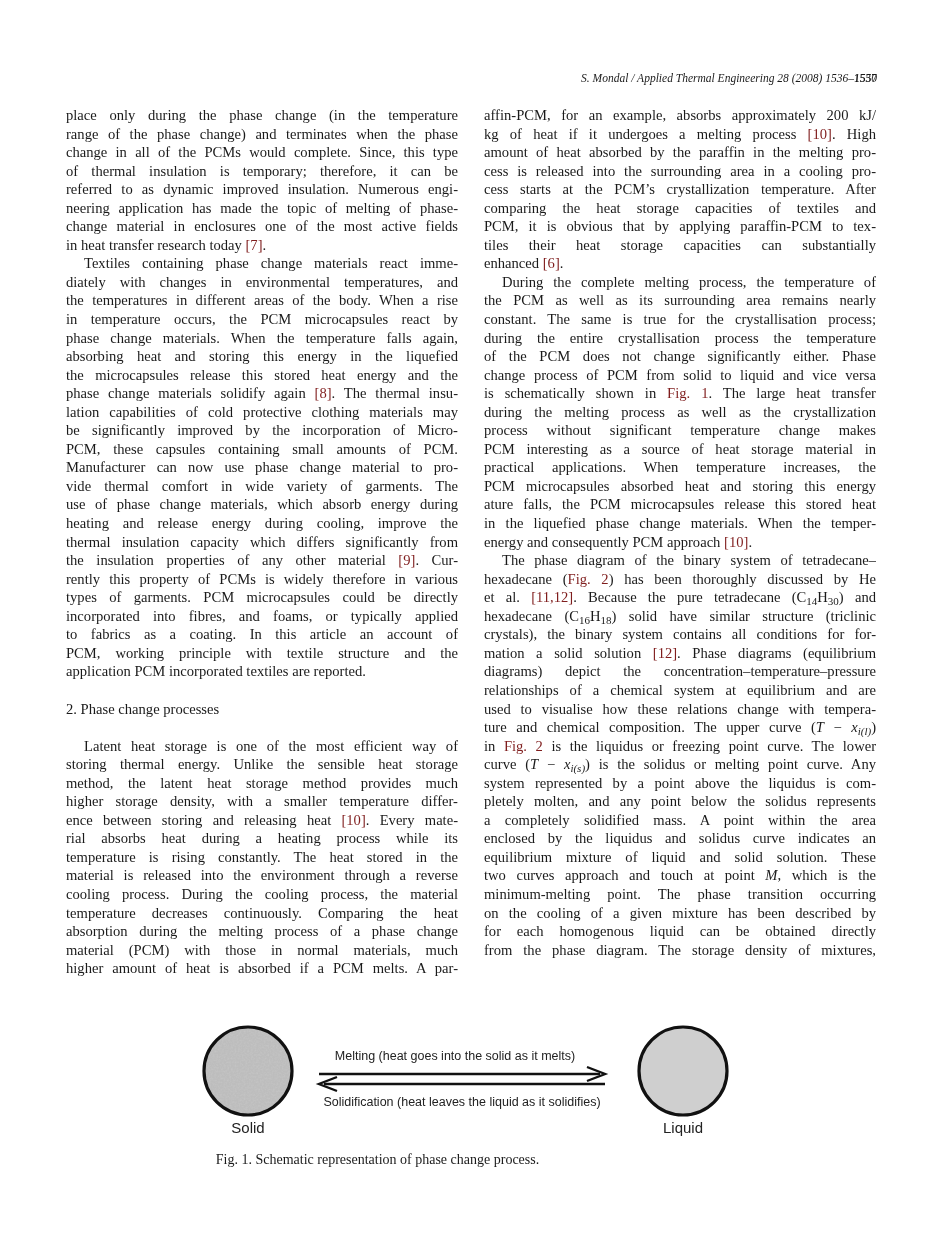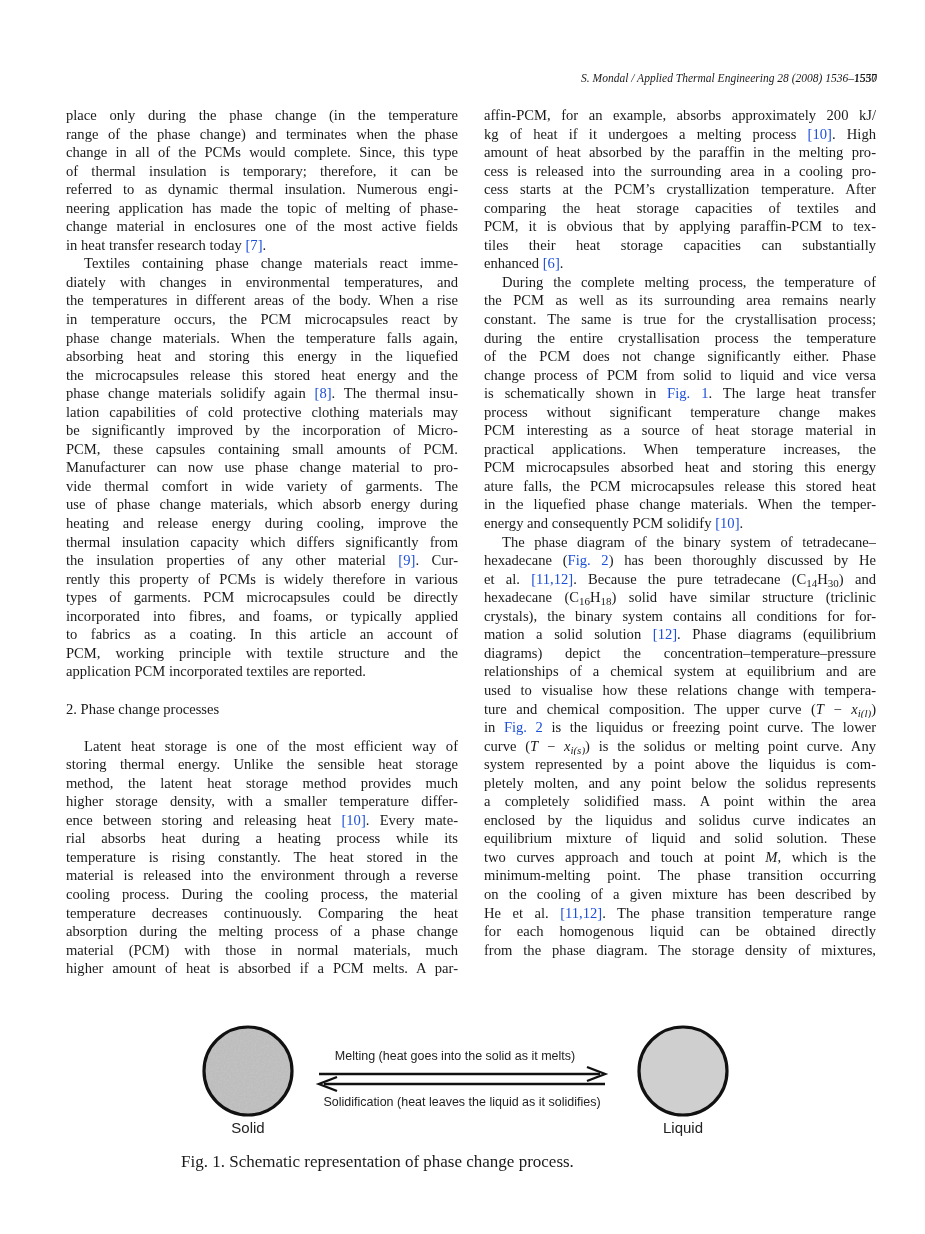--- a/index.html
+++ b/index.html
@@ -18,7 +18,7 @@
   .line.indent { text-indent: 18px; }
   .line.blank { height: 18.55px; }
   .heading { font-weight: normal; text-align-last: left; }
-  .ref { color: #1d4ed8; margin-top: 31px; }
+  .ref { color: #7f1d1d; margin-top: 31px; }
   sub { font-size: 11px; line-height: 0; vertical-align: -3px; }
   i { font-style: italic; }
   .figure { position: absolute; top: 1020px; left: 195px; width: 540px; height: 130px; }

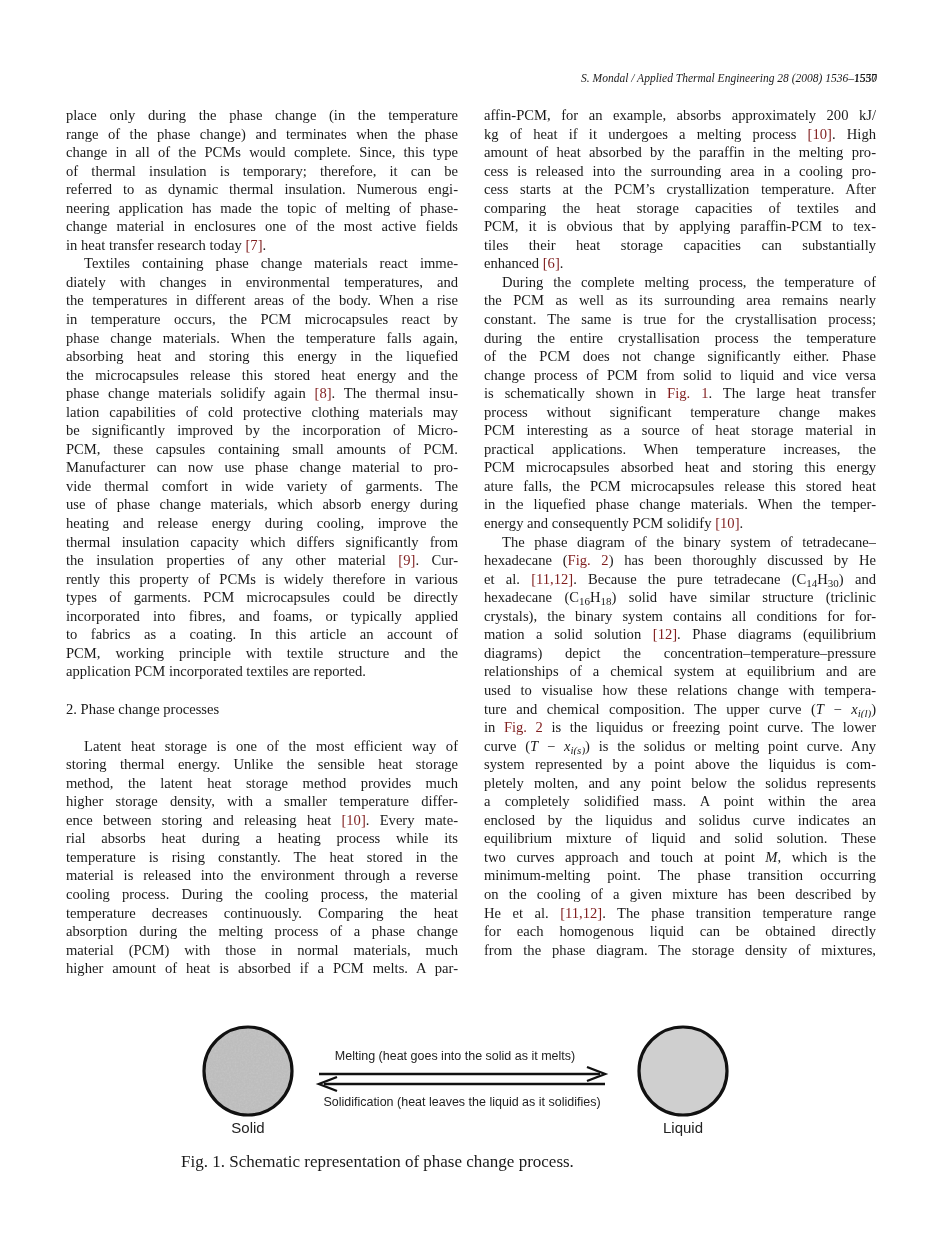--- a/index.html
+++ b/index.html
@@ -40,7 +40,7 @@
     <div class="line">range of the phase change) and terminates when the phase</div>
     <div class="line">change in all of the PCMs would complete. Since, this type</div>
     <div class="line">of thermal insulation is temporary; therefore, it can be</div>
-    <div class="line">referred to as dynamic thermal insulation. Numerous engi-</div>
+    <div class="line">referred to as dynamic improved insulation. Numerous engi-</div>
     <div class="line">neering application has made the topic of melting of phase-</div>
     <div class="line">change material in enclosures one of the most active fields</div>
     <div class="line last"><span>in heat transfer research today </span><span class="ref">[7]</span><span>.</span></div>

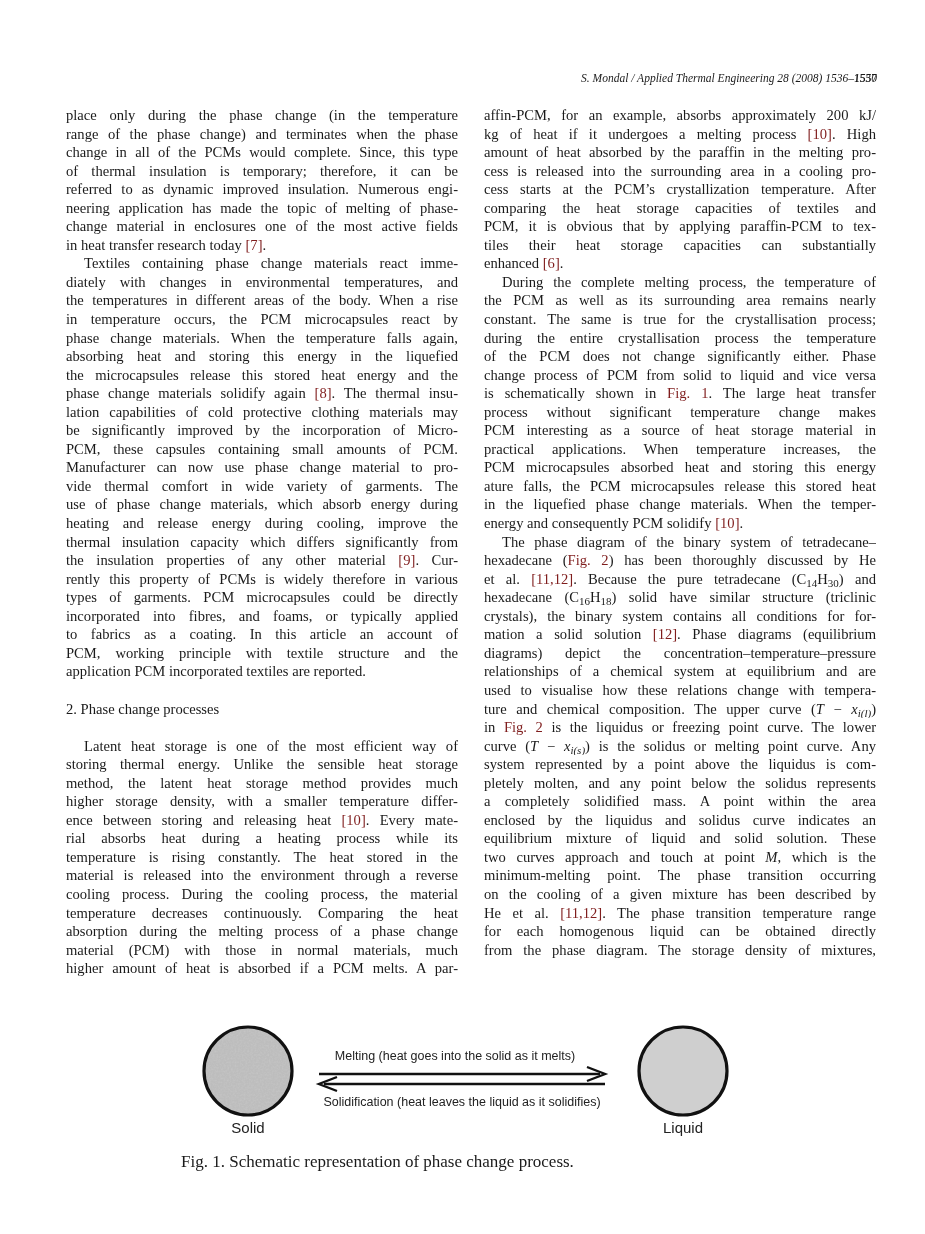--- a/index.html
+++ b/index.html
@@ -110,6 +110,7 @@
     <div class="line">of the PCM does not change significantly either. Phase</div>
     <div class="line">change process of PCM from solid to liquid and vice versa</div>
     <div class="line"><span>is schematically shown in </span><span class="ref">Fig. 1</span><span>. The large heat transfer</span></div>
+    <div class="line">during the melting process as well as the crystallization</div>
     <div class="line">process without significant temperature change makes</div>
     <div class="line">PCM interesting as a source of heat storage material in</div>
     <div class="line">practical applications. When temperature increases, the</div>

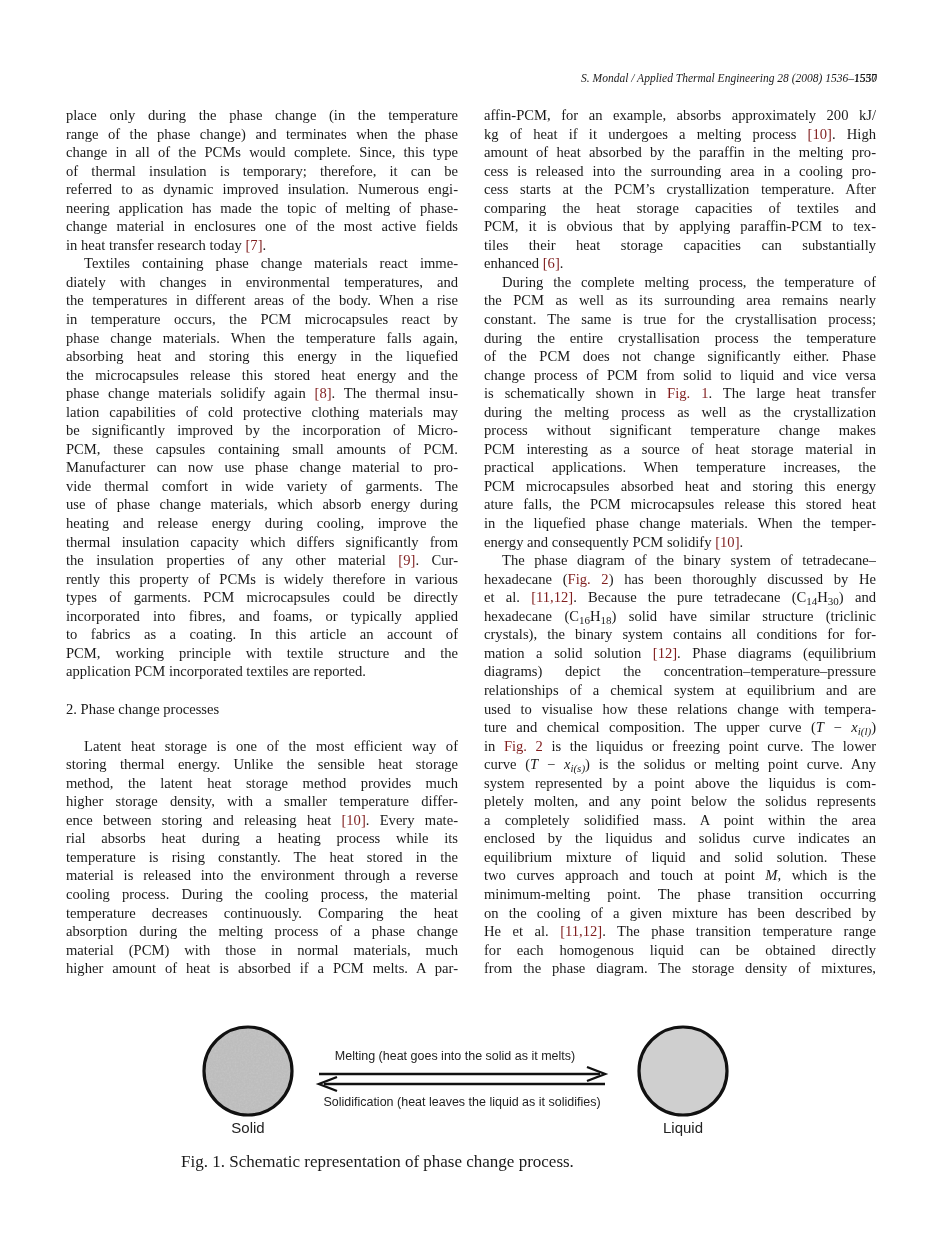--- a/index.html
+++ b/index.html
@@ -117,7 +117,7 @@
     <div class="line">PCM microcapsules absorbed heat and storing this energy</div>
     <div class="line">ature falls, the PCM microcapsules release this stored heat</div>
     <div class="line">in the liquefied phase change materials. When the temper-</div>
-    <div class="line last"><span>energy and consequently PCM solidify </span><span class="ref">[10]</span><span>.</span></div>
+    <div class="line last"><span>energy and consequently PCM approach </span><span class="ref">[10]</span><span>.</span></div>
   </div>
   <div>
     <div class="line indent">The phase diagram of the binary system of tetradecane–</div>

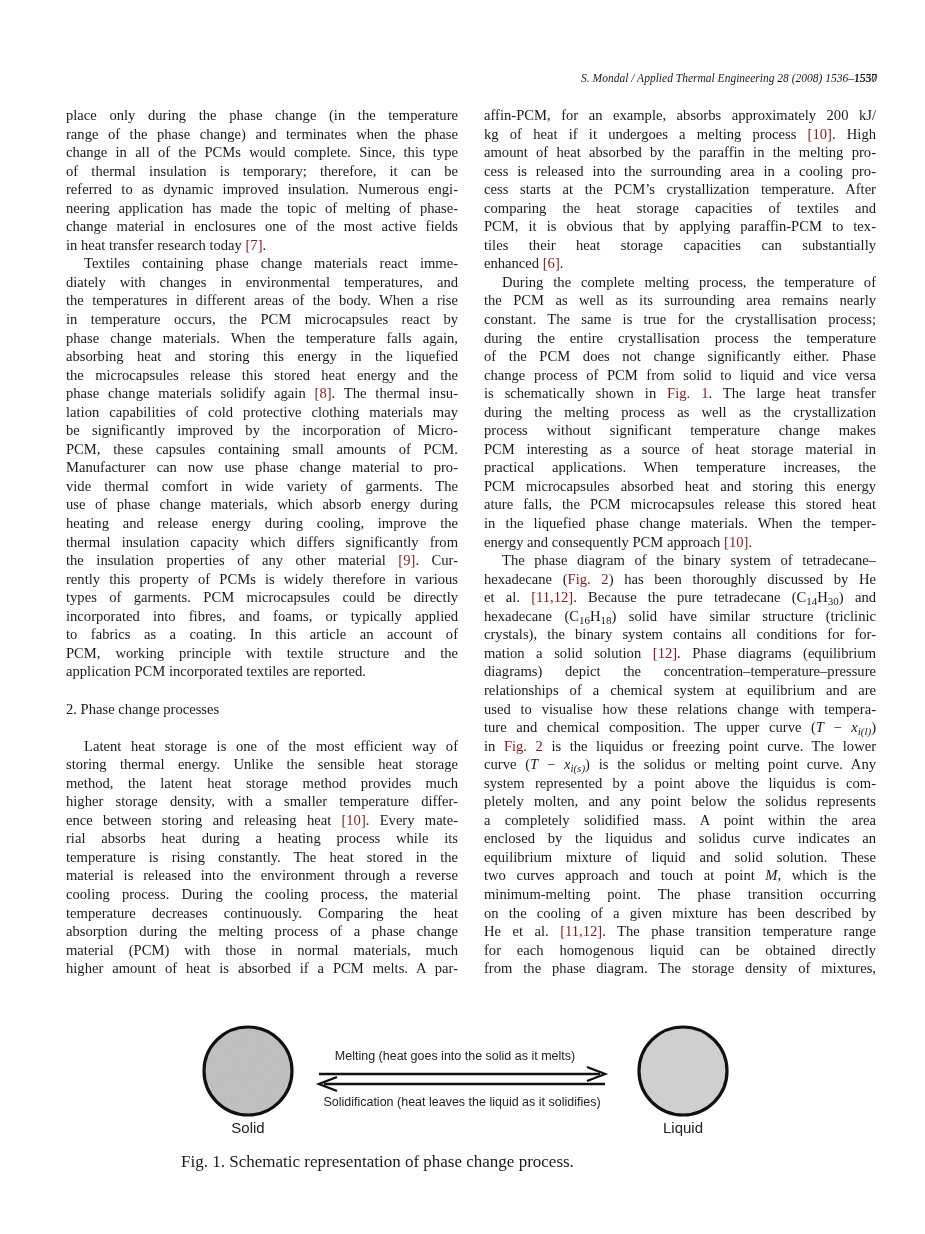--- a/index.html
+++ b/index.html
@@ -140,7 +140,6 @@
     <div class="line"><span>two curves approach and touch at point </span><i>M</i><span>, which is the</span></div>
     <div class="line">minimum-melting point. The phase transition occurring</div>
     <div class="line">on the cooling of a given mixture has been described by</div>
-    <div class="line"><span>He et al. </span><span class="ref">[11,12]</span><span>. The phase transition temperature range</span></div>
     <div class="line">for each homogenous liquid can be obtained directly</div>
     <div class="line">from the phase diagram. The storage density of mixtures,</div>
   </div>

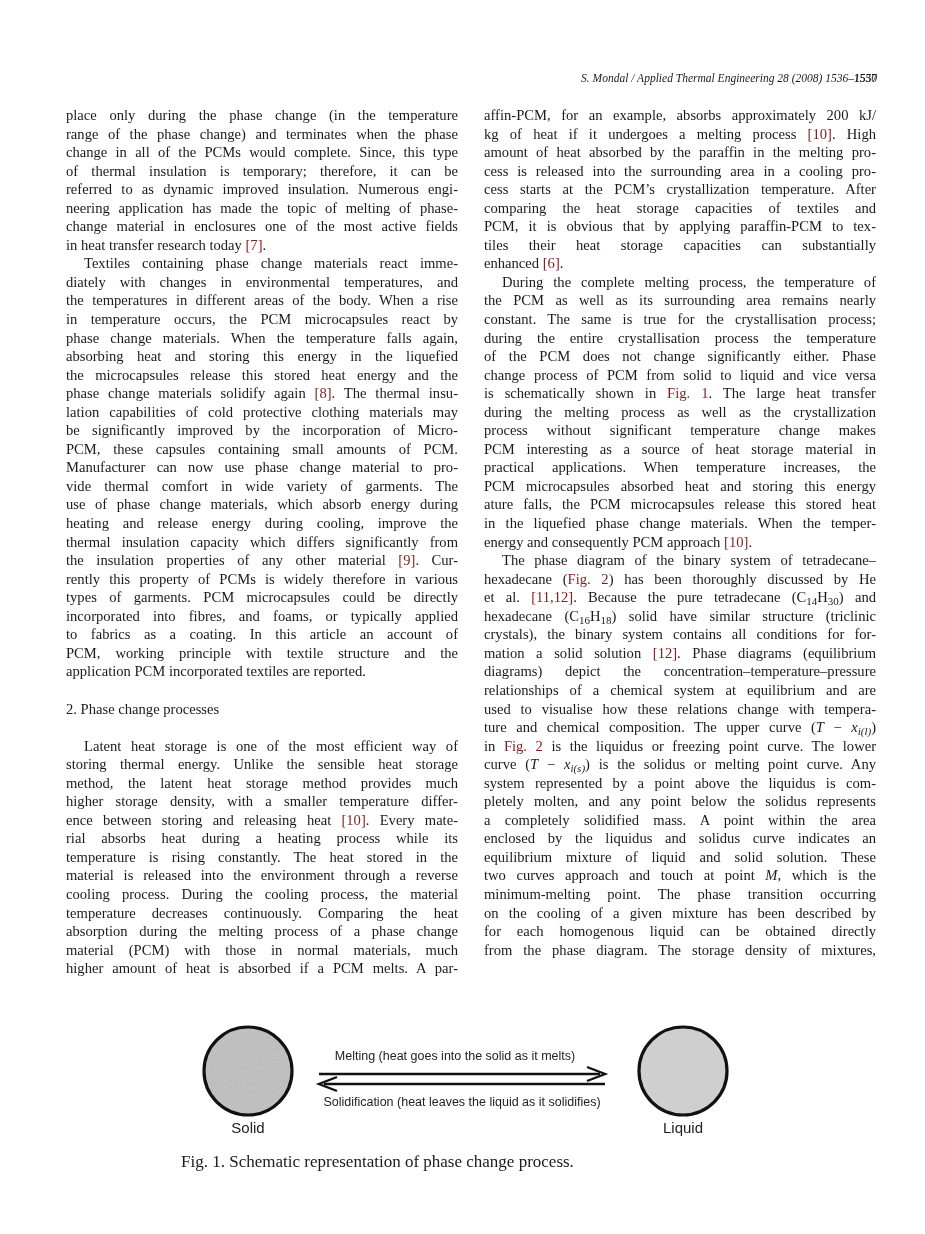--- a/index.html
+++ b/index.html
@@ -23,7 +23,7 @@
   i { font-style: italic; }
   .figure { position: absolute; top: 1020px; left: 195px; width: 540px; height: 130px; }
   .fig-caption { position: absolute; top: 1152px; left: 0; width: 755px; text-align: center;
-                 font-size: 17px; }
+                 font-size: 14px; }
   .fig-label { font-family: "Liberation Sans", "DejaVu Sans", sans-serif; fill: #222; }
 </style>
 </head>

